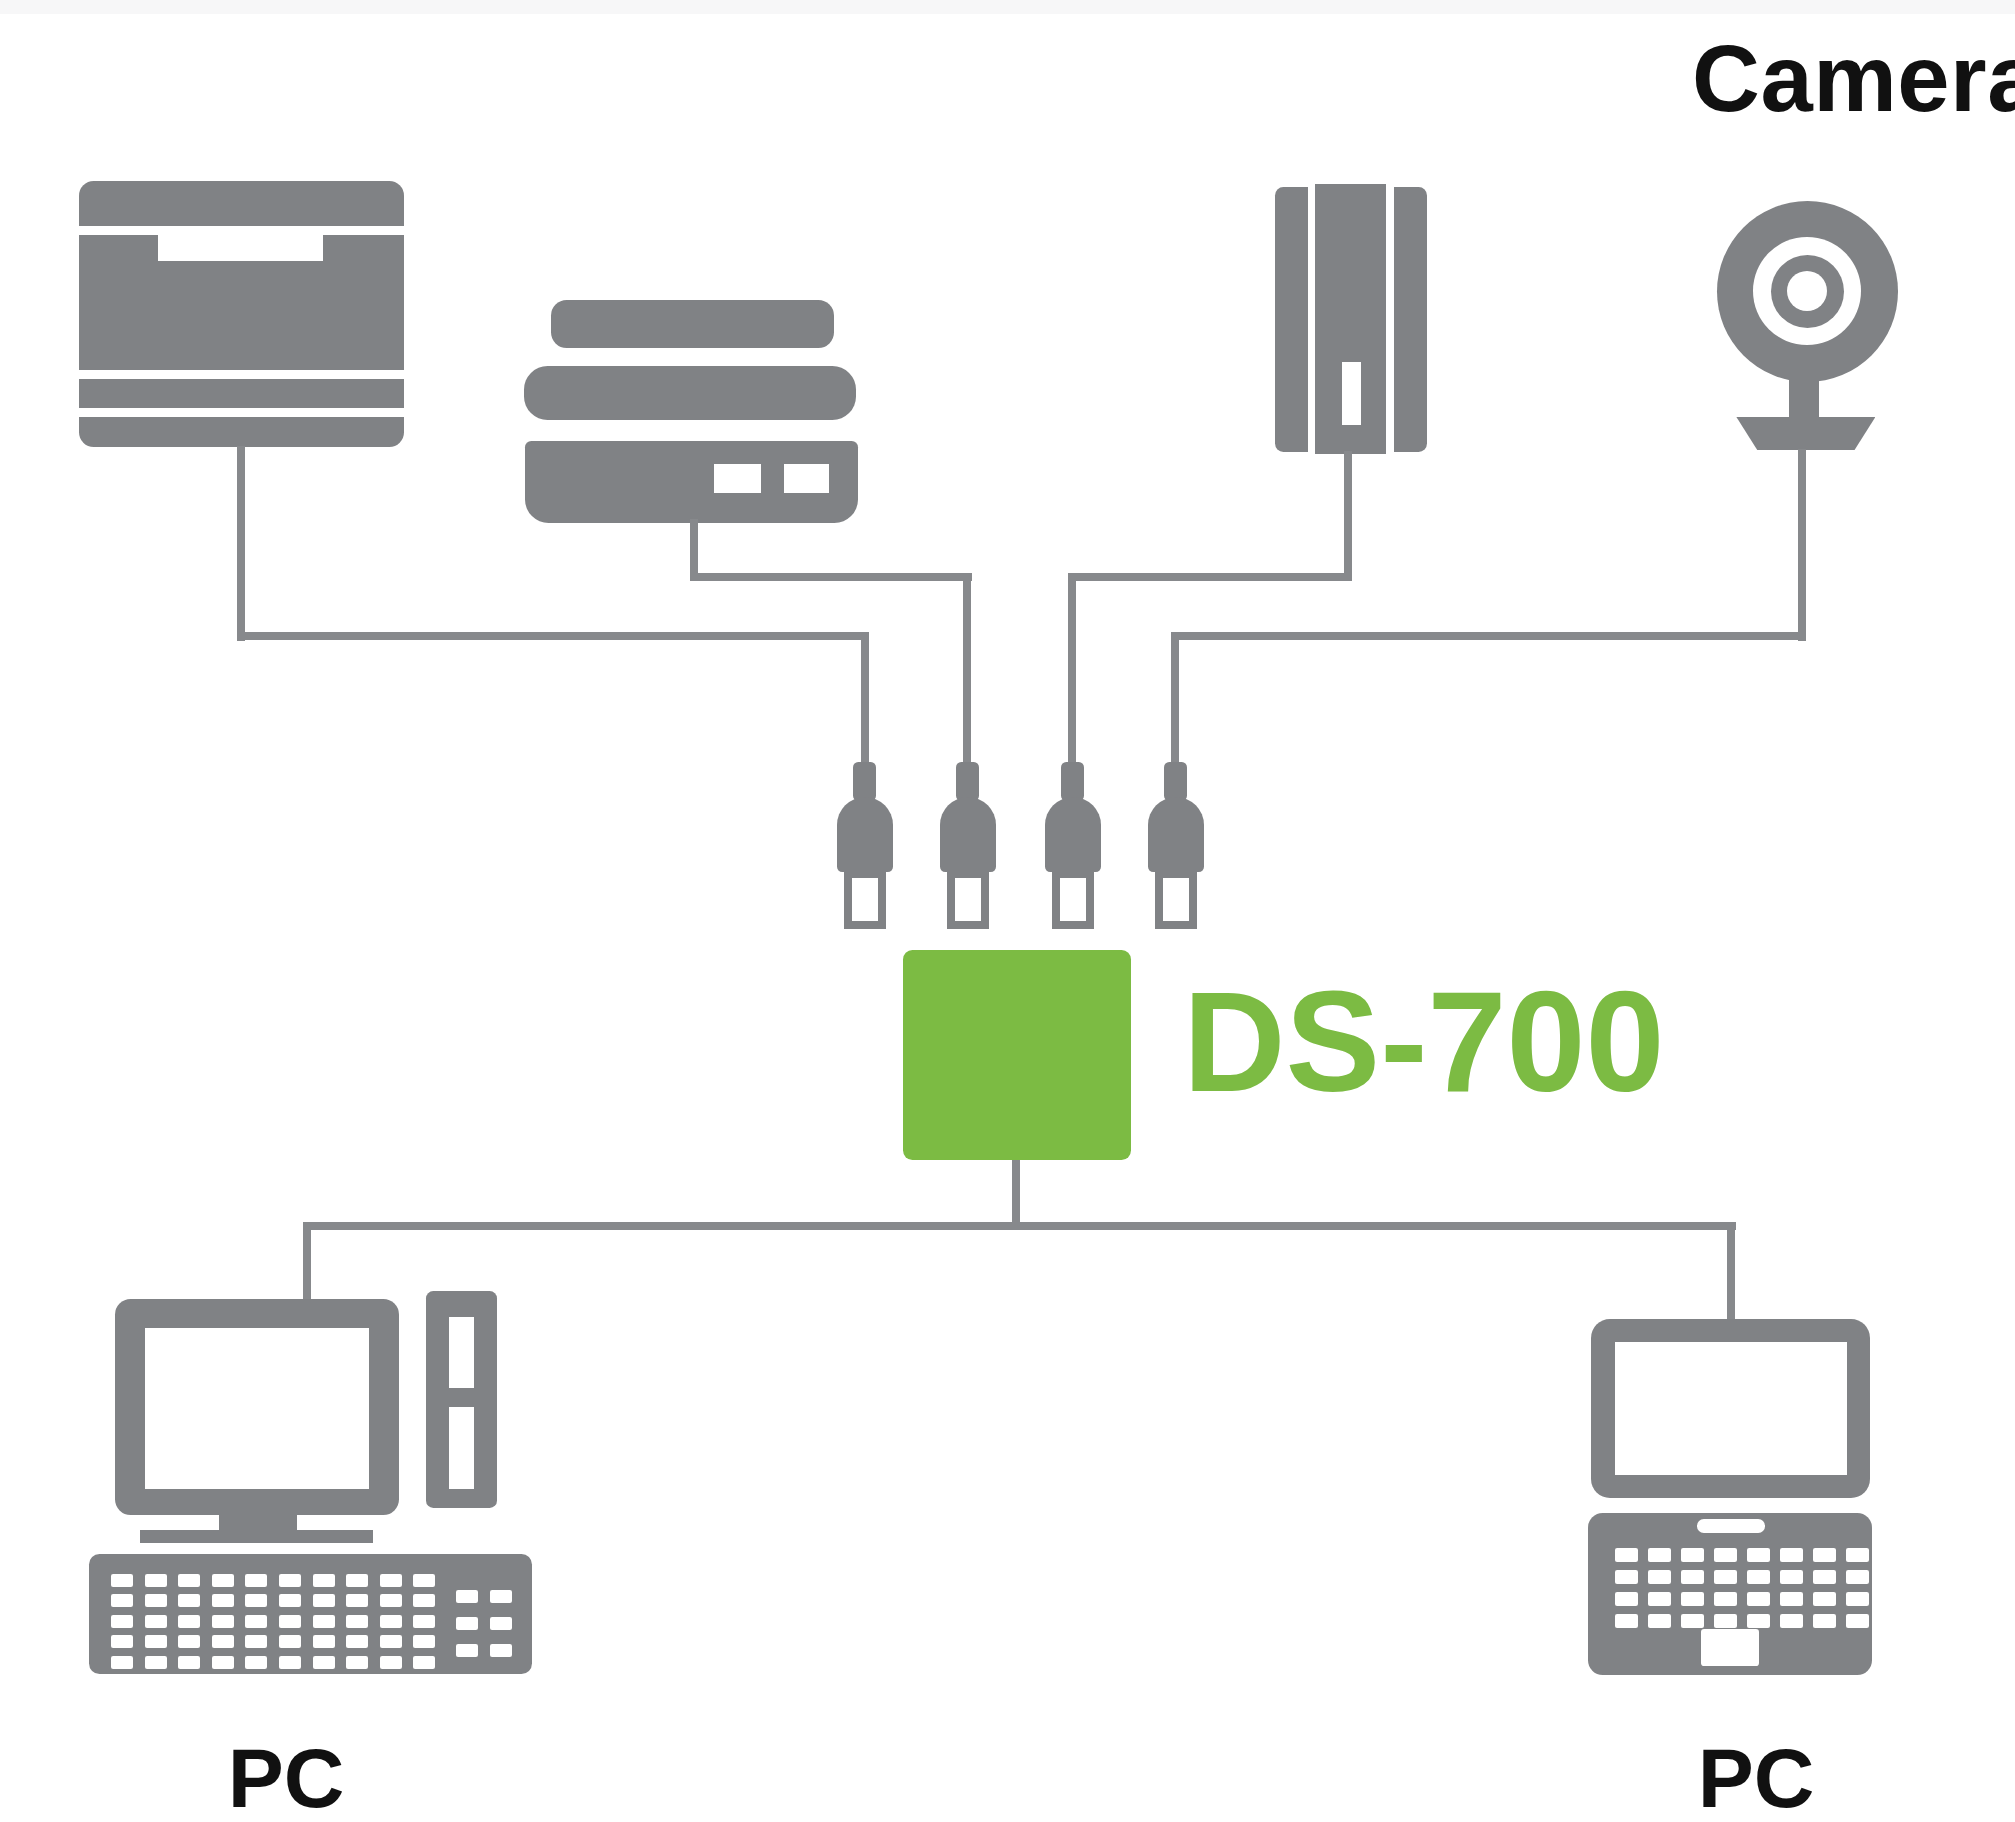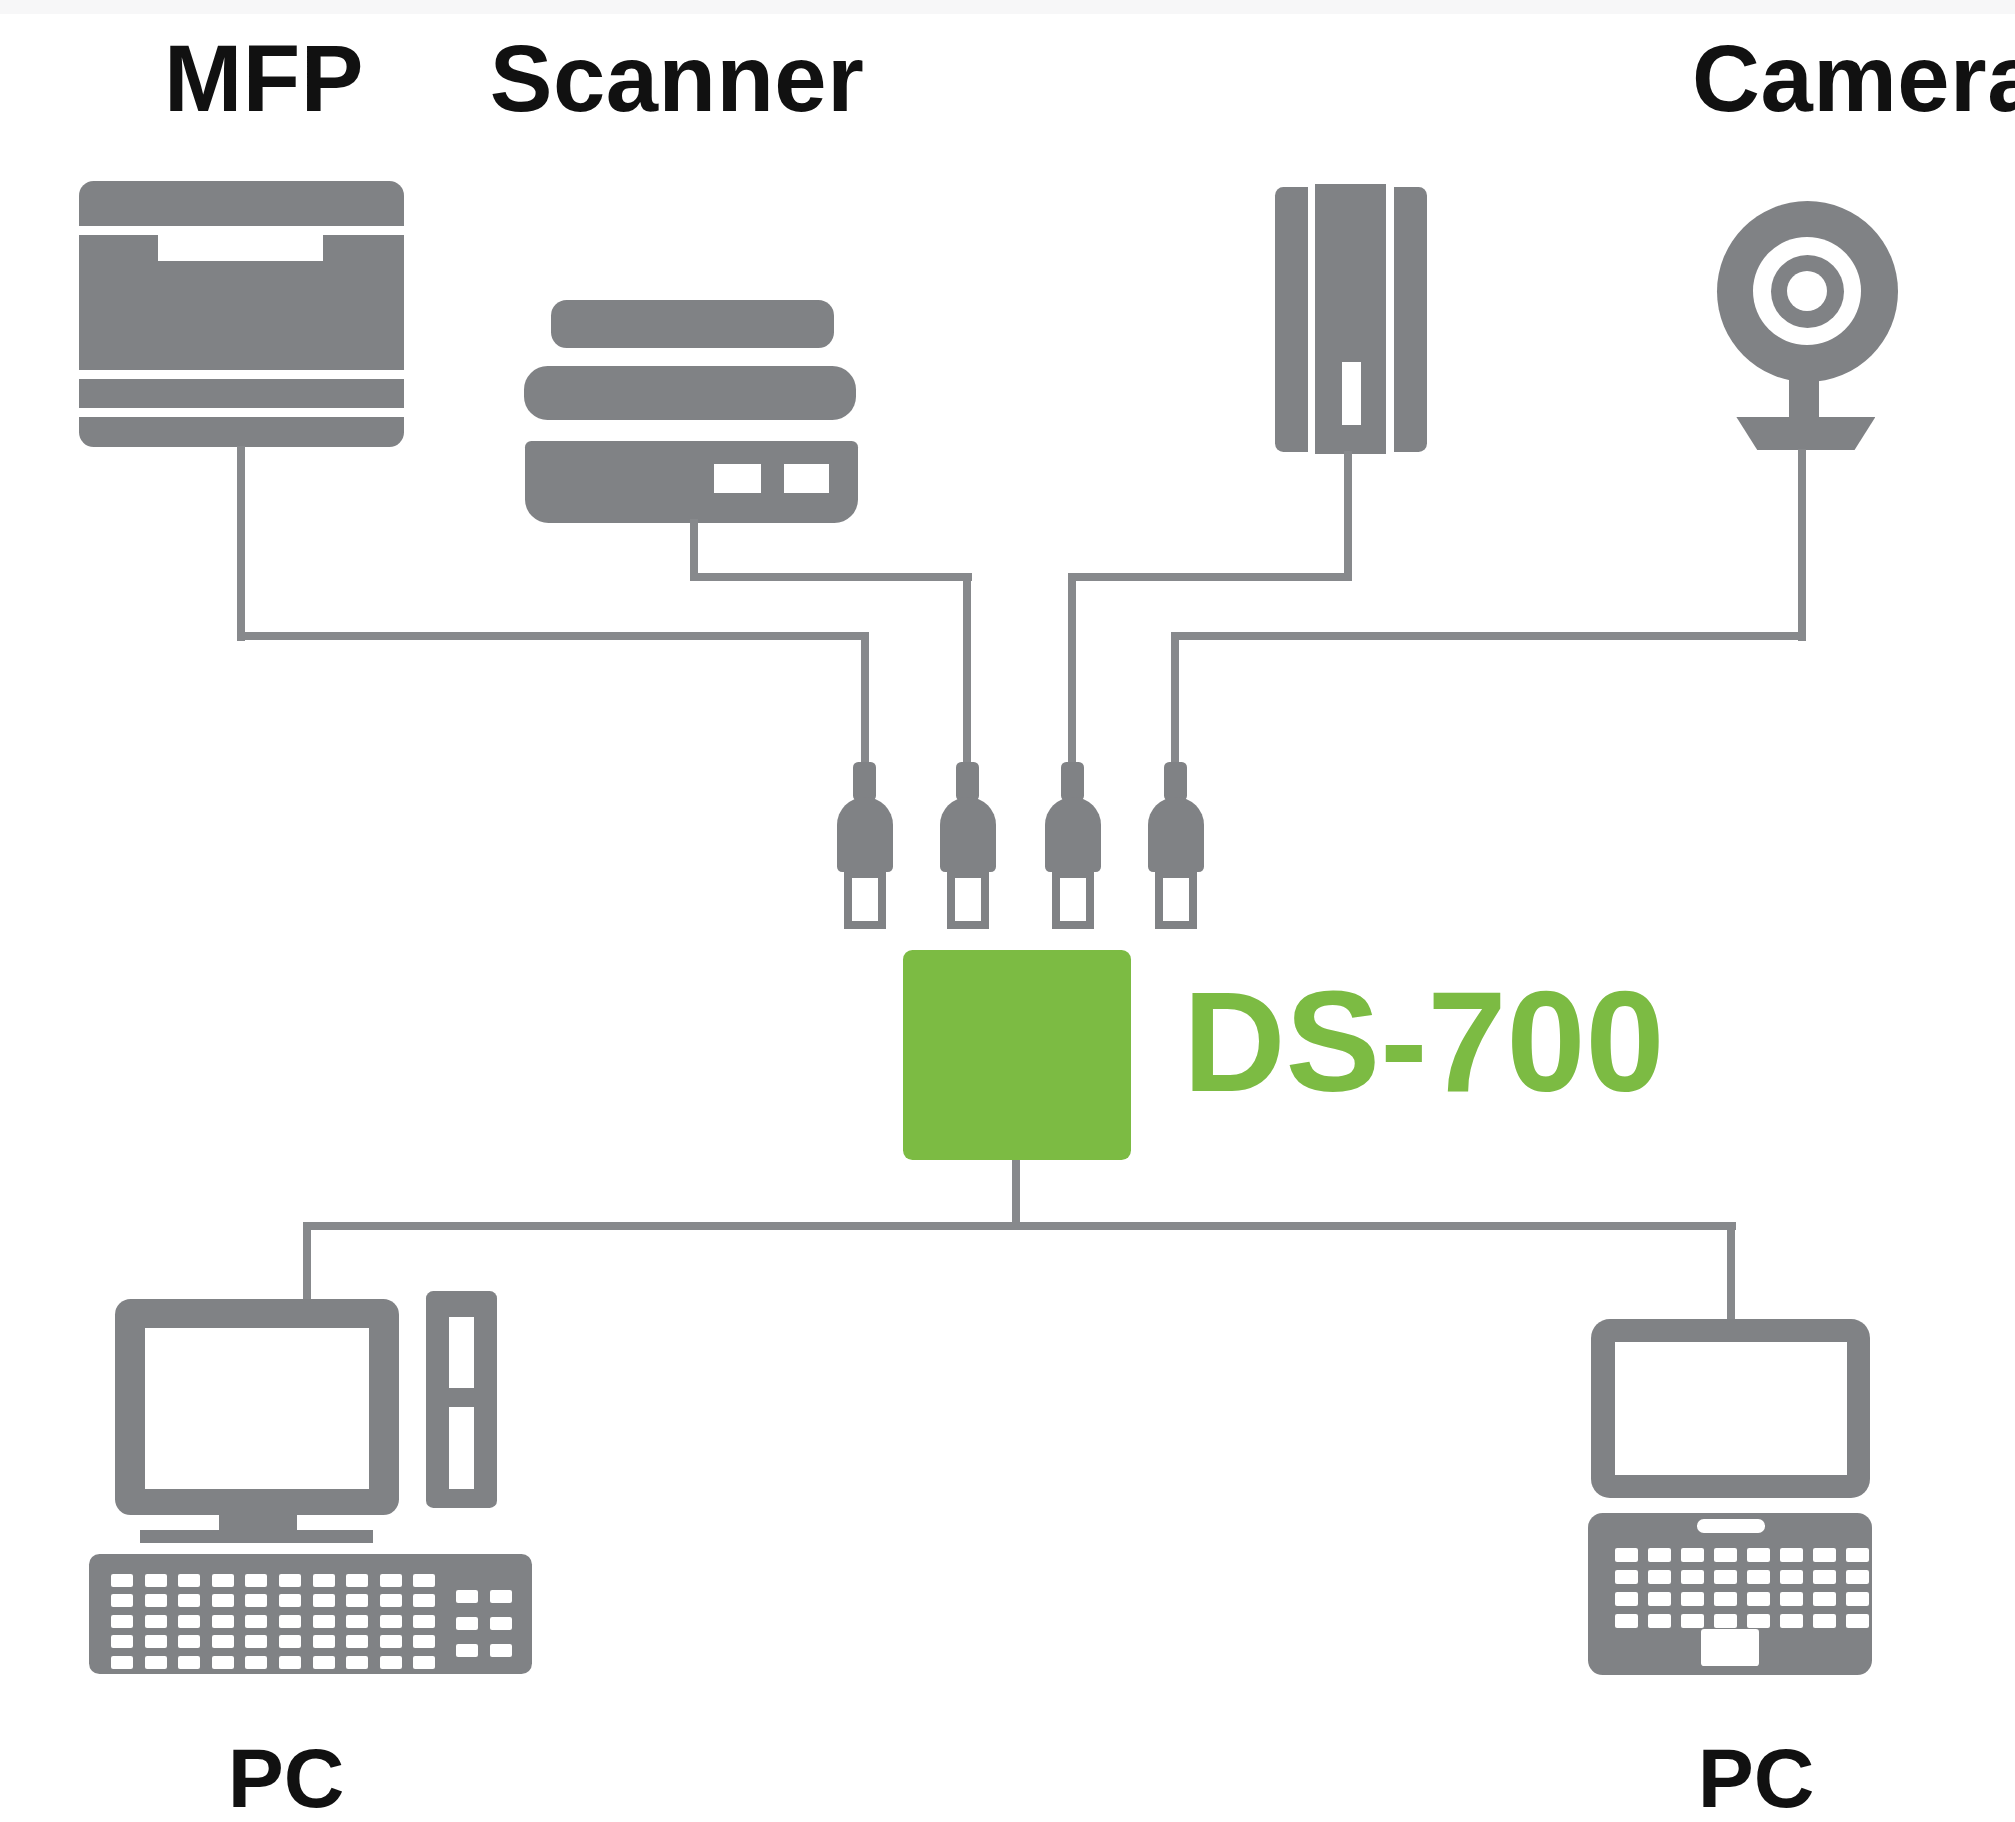--- a/index.html
+++ b/index.html
@@ -40,7 +40,6 @@
 
   <div class="abs" style="left:0;top:0;width:2015px;height:13.6px;background:var(--strip);"></div>
 
-  <div class="lbl" style="left:54px;top:21px;">MFP</div>
   <div class="lbl" style="left:467px;top:21px;">Scanner</div>
   <div class="lbl" style="left:1656px;top:21px;">Camera</div>
 

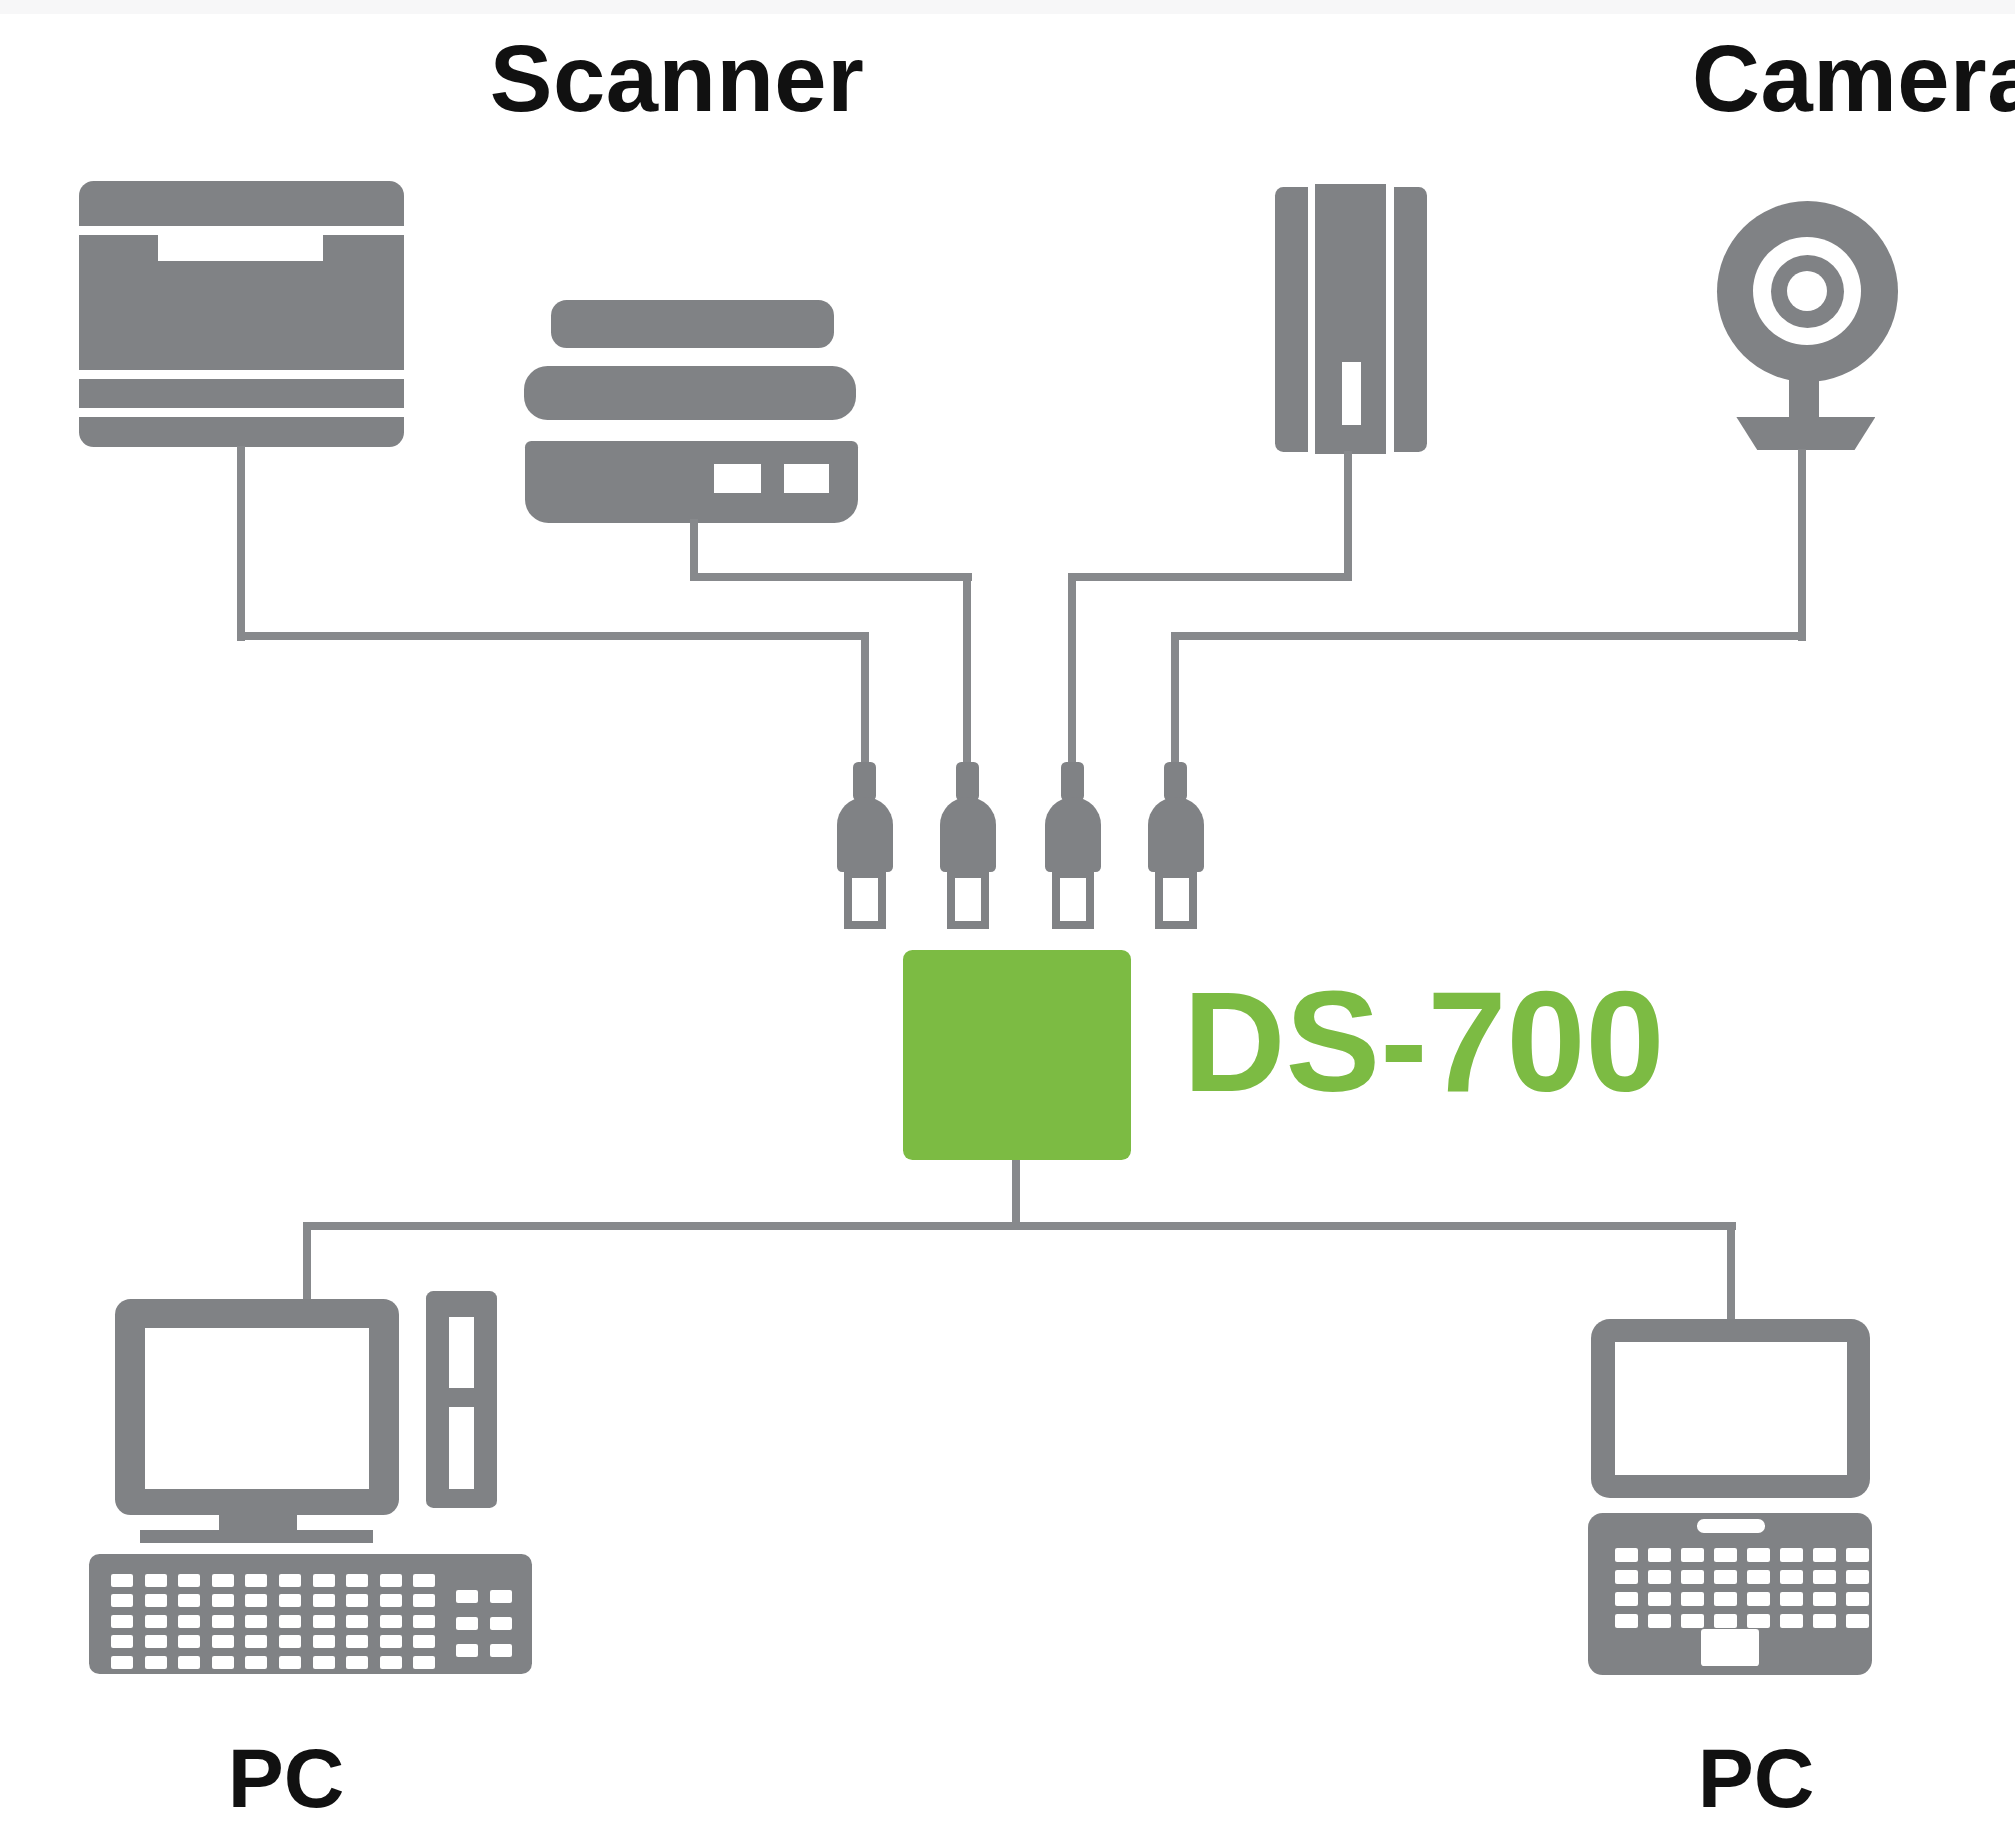--- a/index.html
+++ b/index.html
@@ -40,7 +40,6 @@
 
   <div class="abs" style="left:0;top:0;width:2015px;height:13.6px;background:var(--strip);"></div>
 
-  <div class="lbl" style="left:467px;top:21px;">Scanner</div>
   <div class="lbl" style="left:1656px;top:21px;">Camera</div>
 
   <div class="abs" style="left:79px;top:181px;width:325px;height:271px;">

